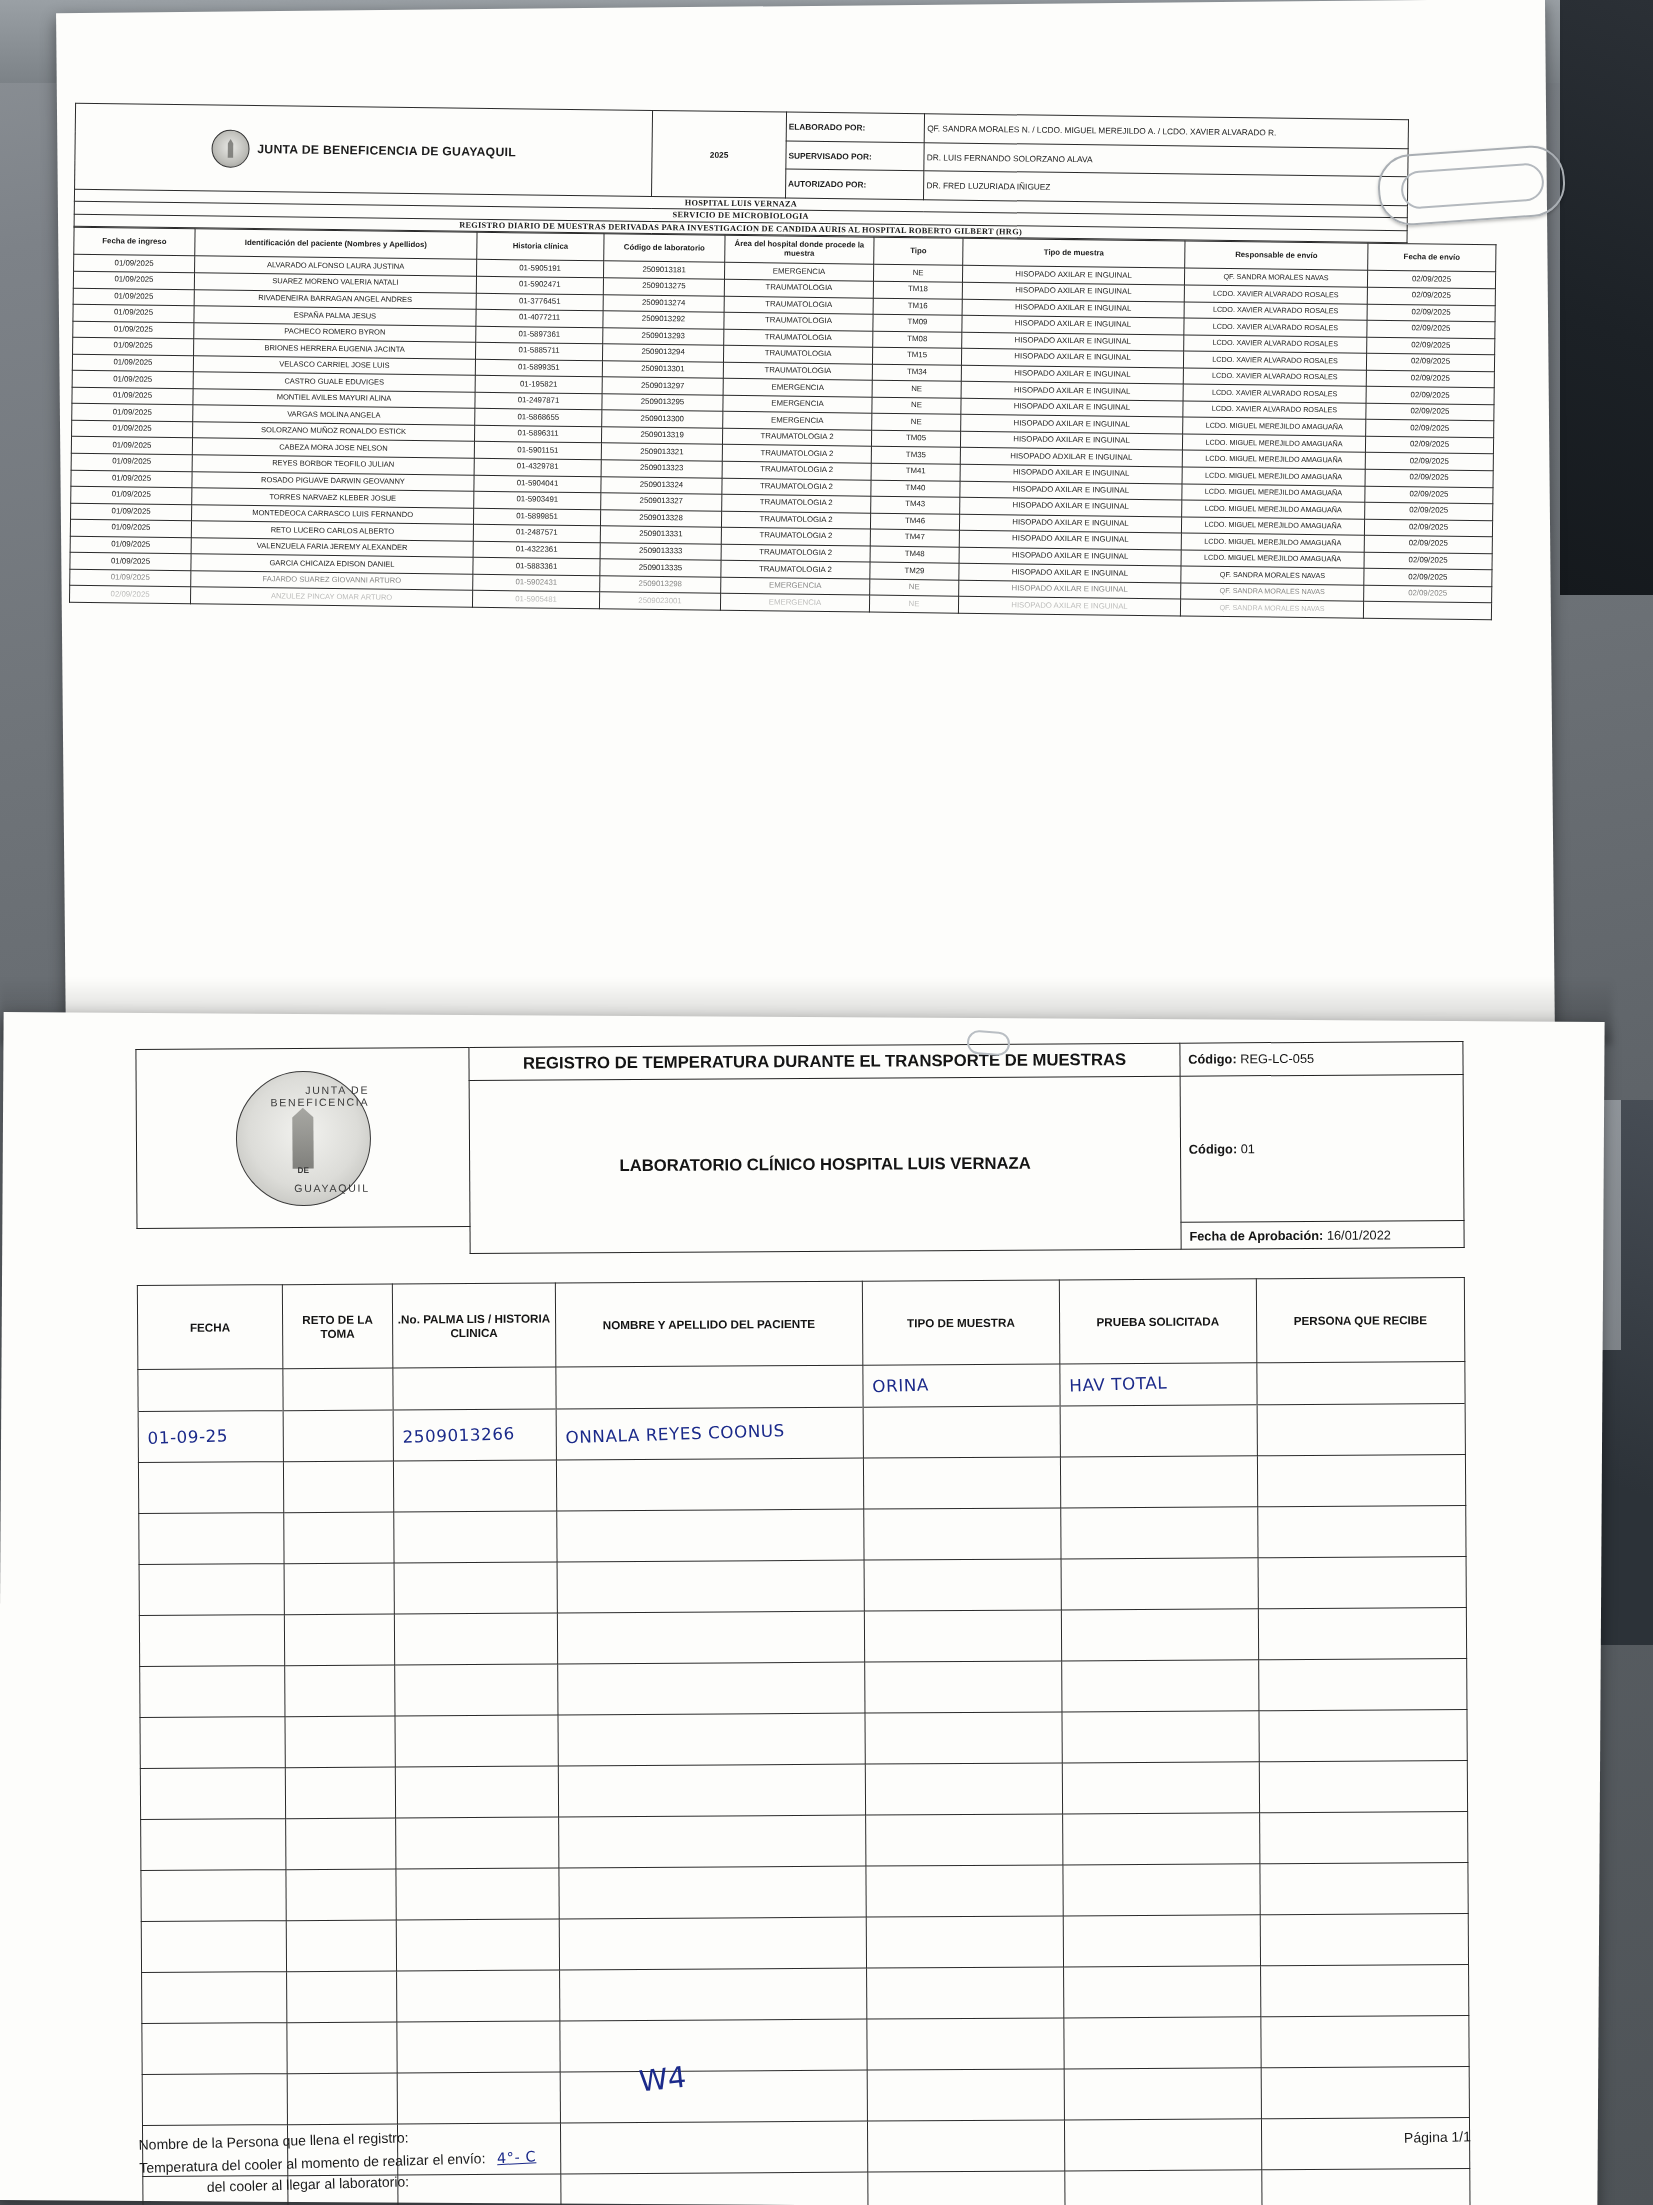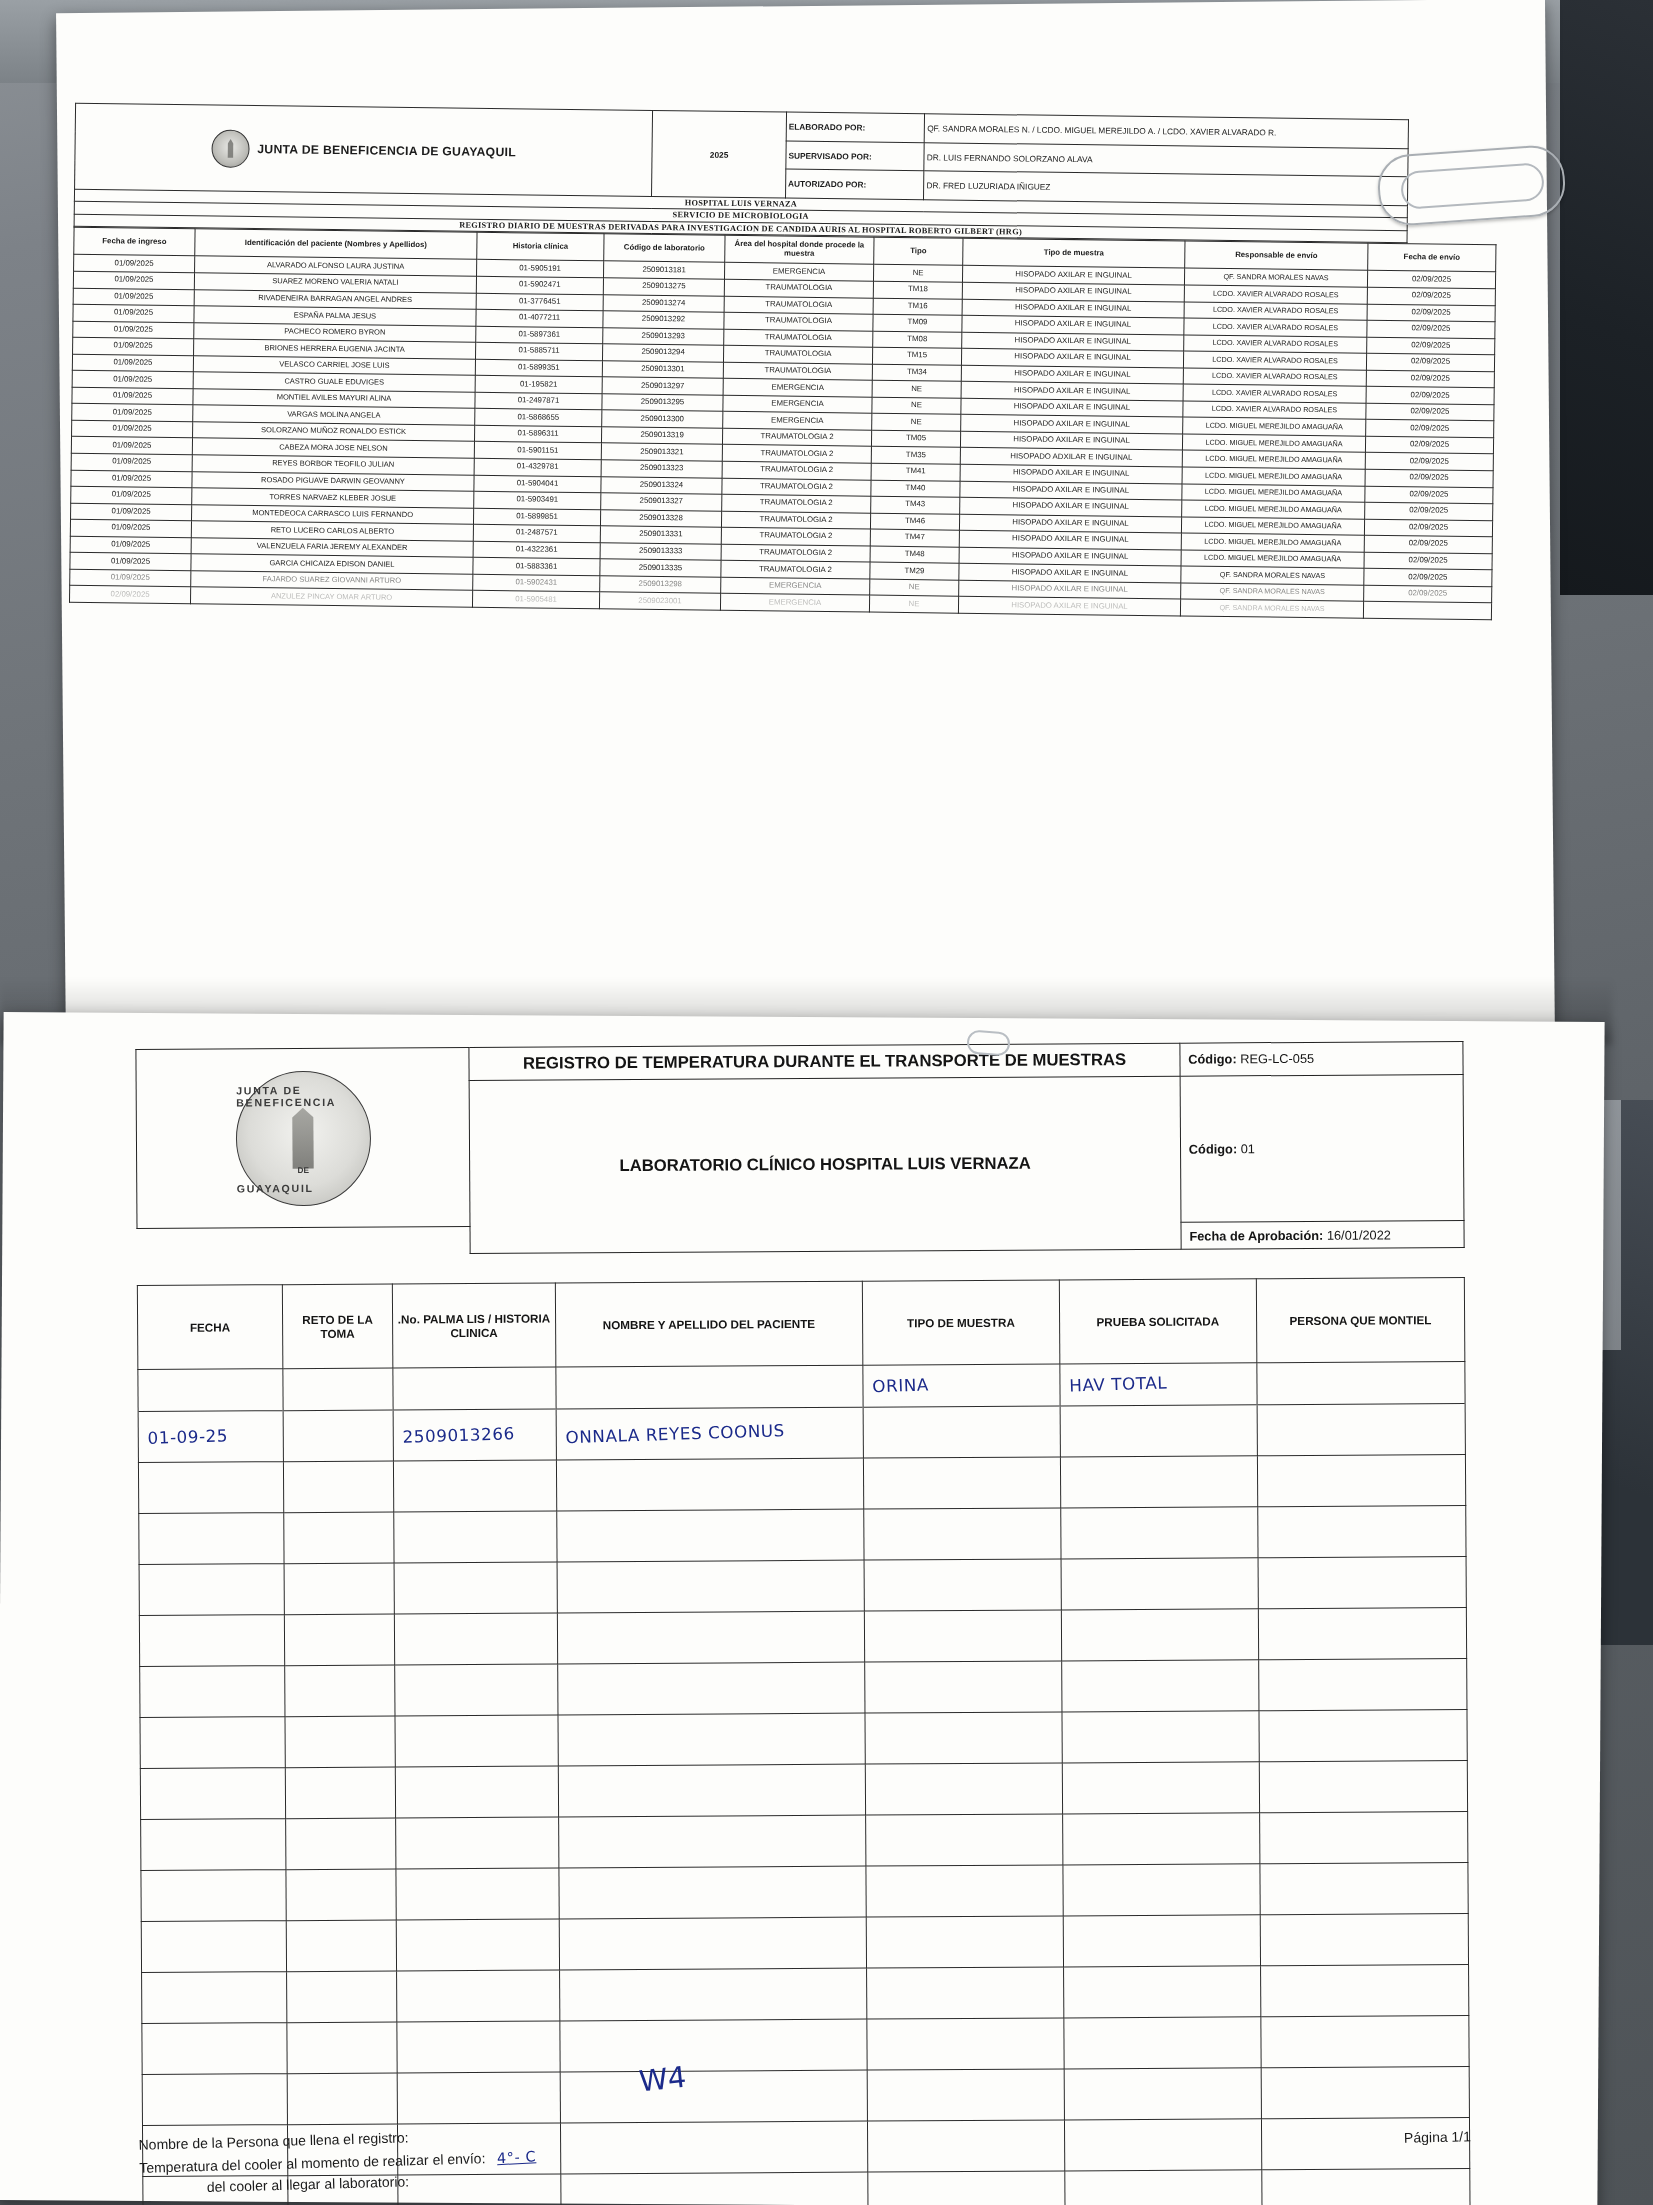--- a/index.html
+++ b/index.html
@@ -159,8 +159,8 @@
     display: flex; align-items: center; justify-content: center;
   }
   .bseal .ring-txt-top, .bseal .ring-txt-bot {
-    position: absolute; width: 100%; text-align: left;
-    font-size: 10.6px; font-weight: bold; letter-spacing: 1.7px; color: #3b3b3b;
+    position: absolute; width: 100%; text-align: right;
+    font-size: 10.6px; font-weight: normal; letter-spacing: 1.7px; color: #3b3b3b;
   }
   .bseal .ring-txt-top { top: 12.2px; }
   .bseal .ring-txt-bot { bottom: 11px; }

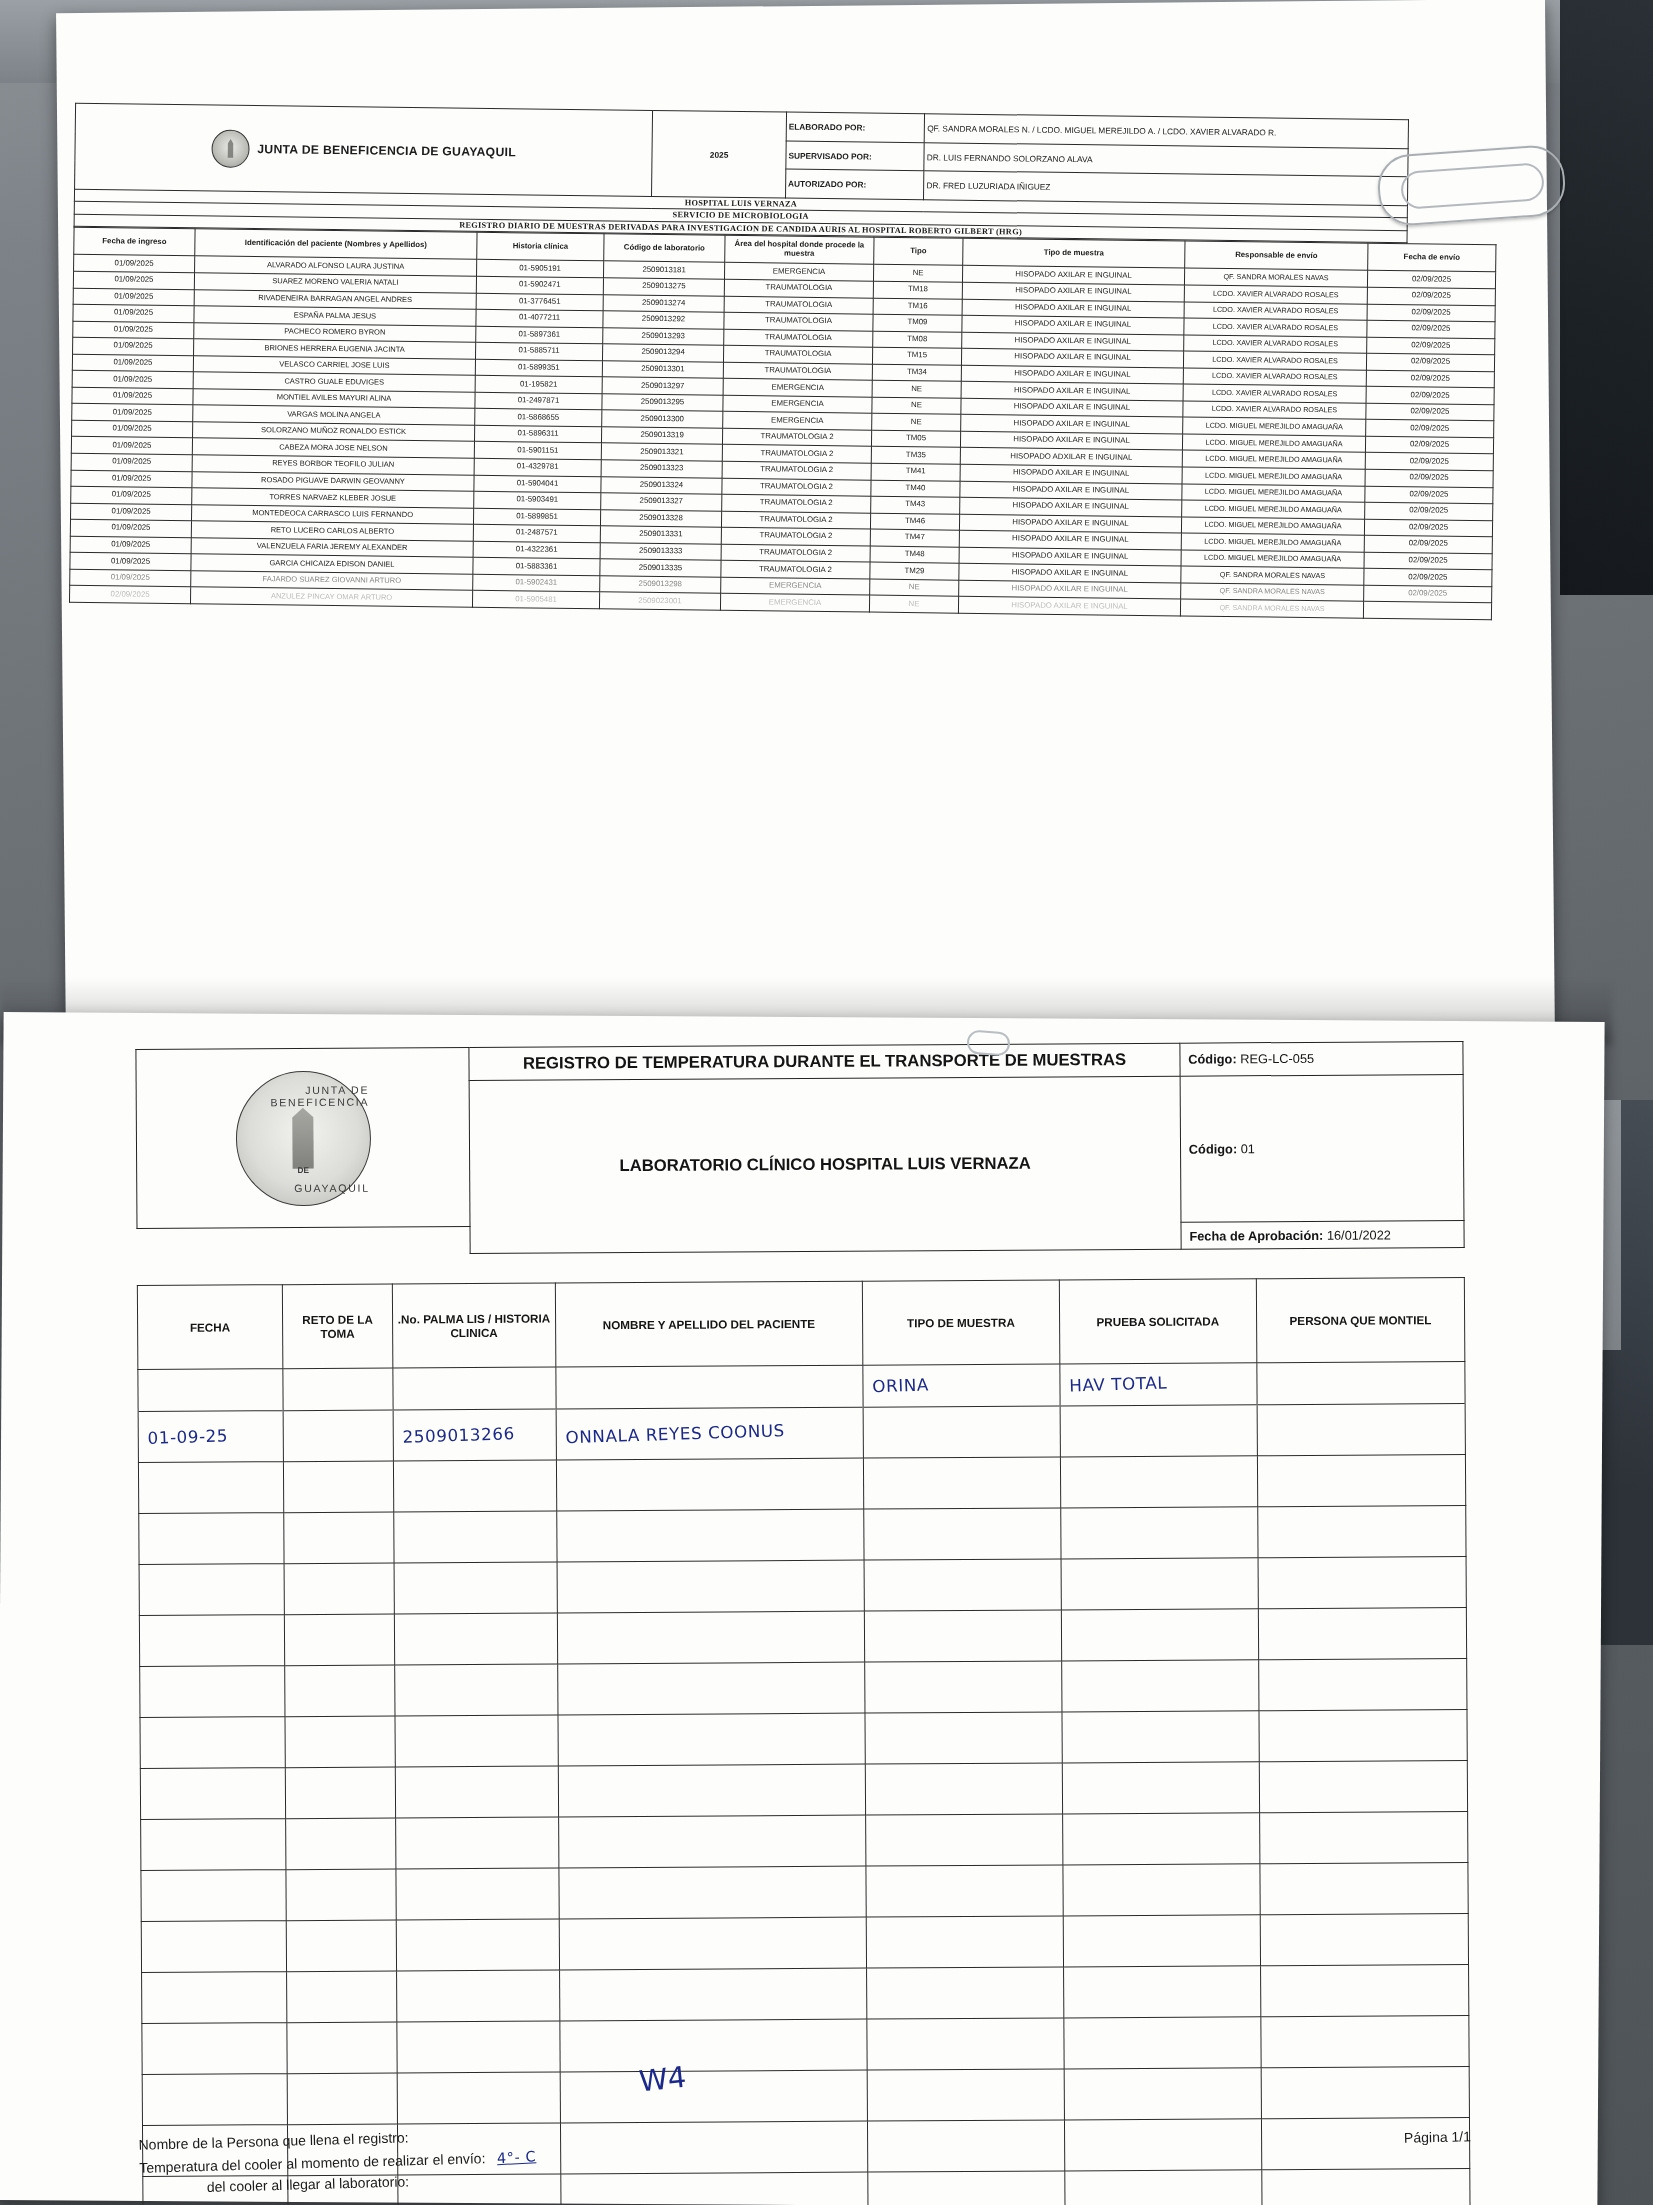--- a/index.html
+++ b/index.html
@@ -632,7 +632,7 @@
           <th>NOMBRE Y APELLIDO DEL PACIENTE</th>
           <th>TIPO DE MUESTRA</th>
           <th>PRUEBA  SOLICITADA</th>
-          <th>PERSONA QUE MONTIEL</th>
+          <th>PERSONA QUE RECIBE</th>
         </tr>
     </thead>
     <tbody id="bot-grid-body">

